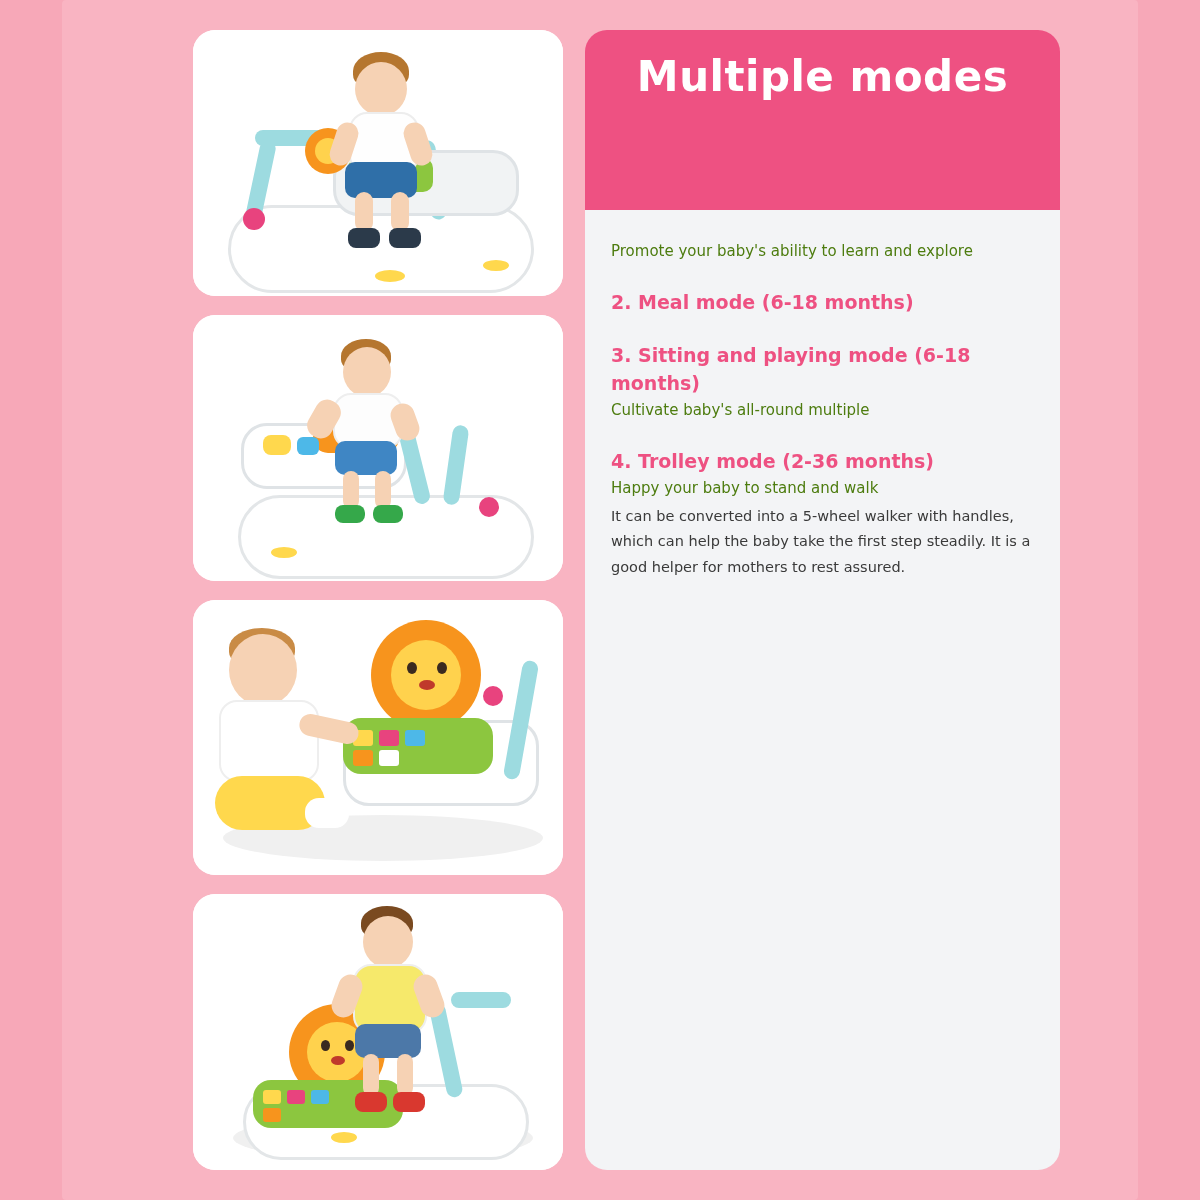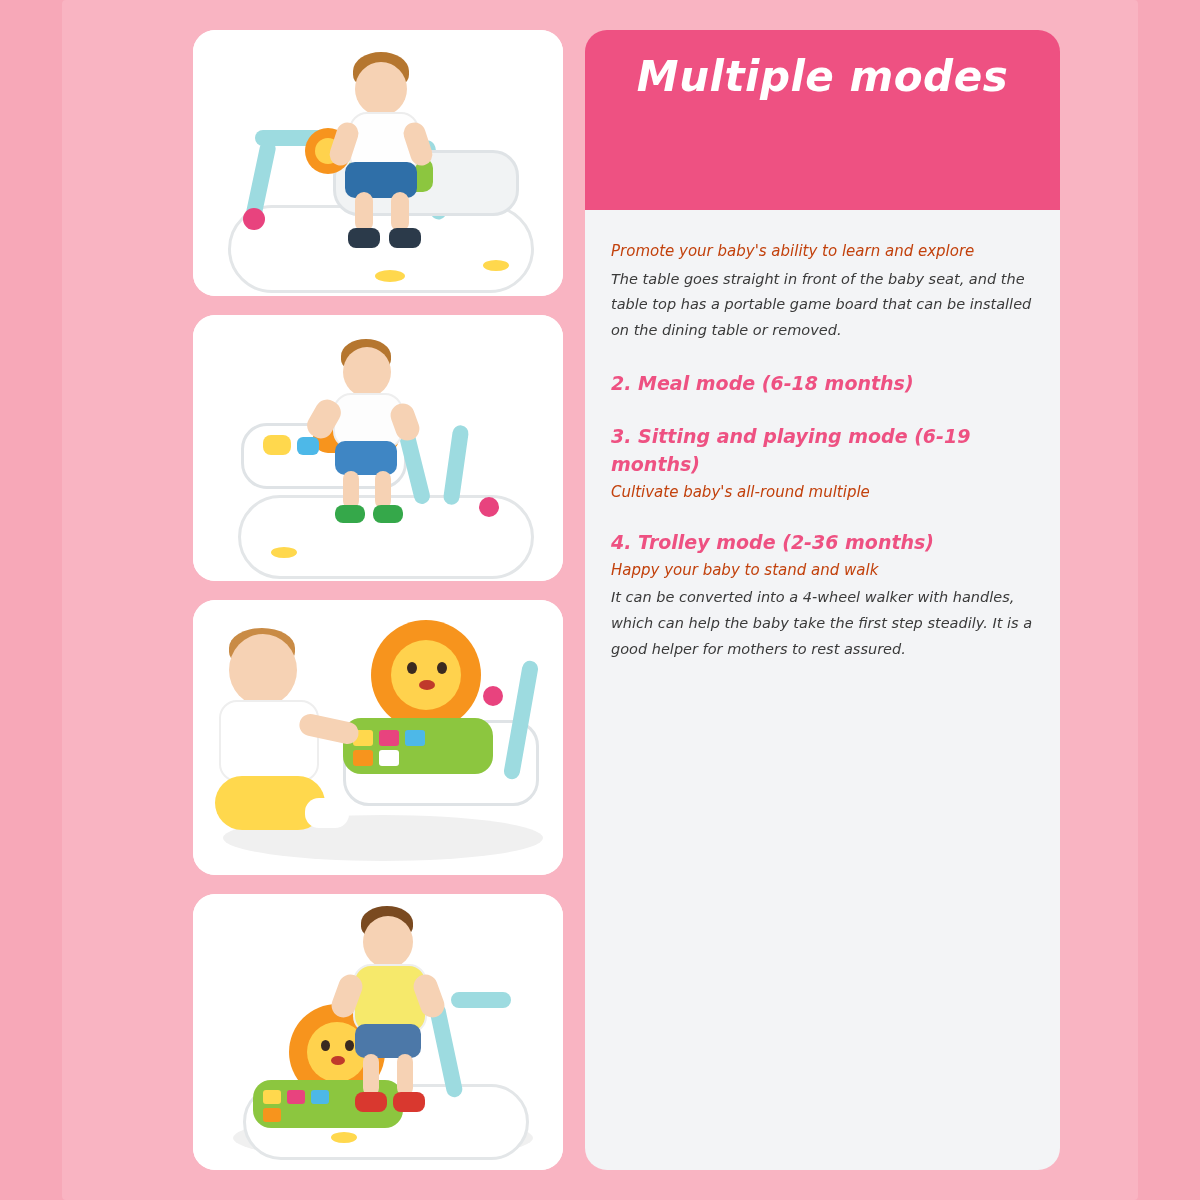--- a/index.html
+++ b/index.html
@@ -19,7 +19,6 @@
     height: 1200px;
     background: #f7a8b8;
     box-sizing: border-box;
-    font-style: italic;
   }
   .inner-frame {
     position: absolute;

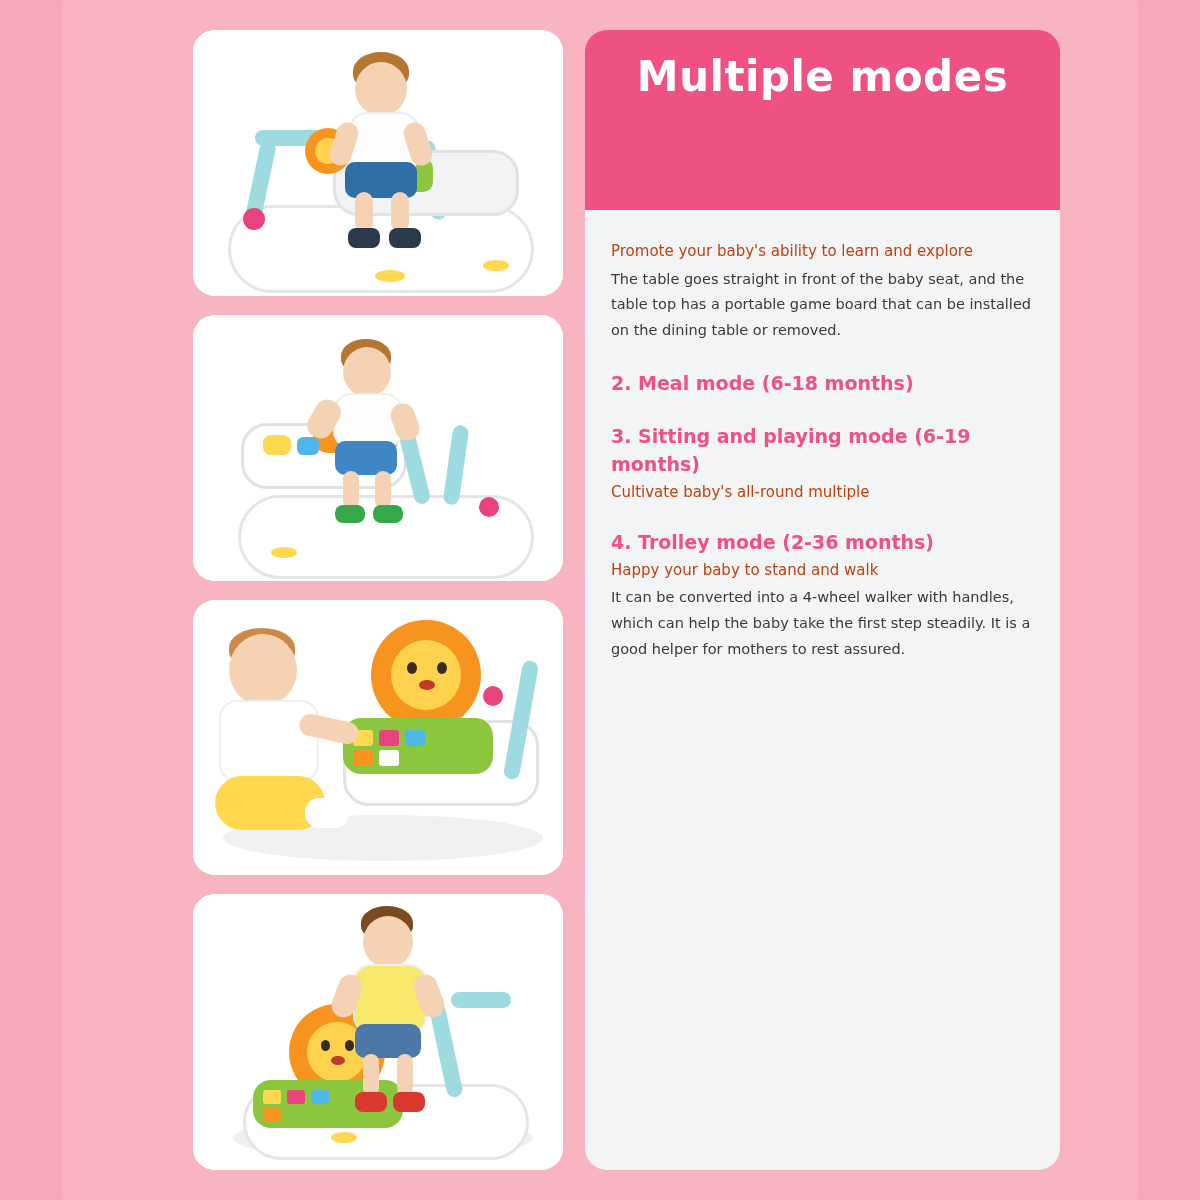--- a/index.html
+++ b/index.html
@@ -226,7 +226,7 @@
     margin-bottom: 2px;
   }
   .mode-sub {
-    color: #c2410c;
+    color: #4d7c0f;
     font-size: 15px;
     line-height: 1.5;
     margin-bottom: 4px;

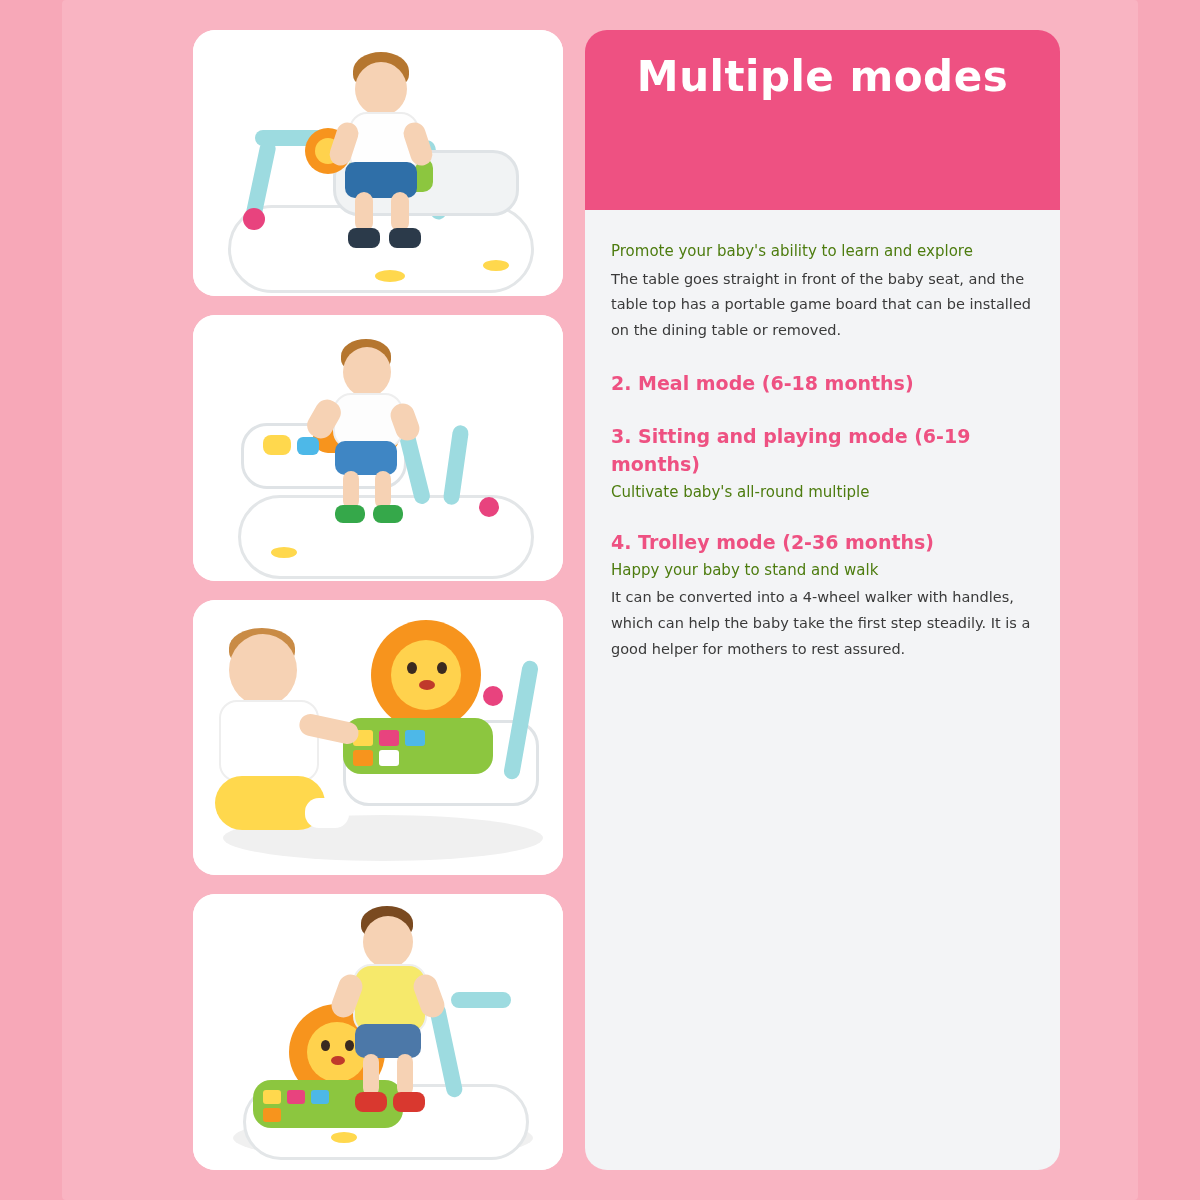--- a/index.html
+++ b/index.html
@@ -373,7 +373,6 @@
 
       <div class="mode">
         <div class="mode-sub">Promote your baby's ability to learn and explore</div>
-        <div class="mode-desc">The table goes straight in front of the baby seat, and the table top has a portable game board that can be installed on the dining table or removed.</div>
       </div>
 
       <div class="mode">

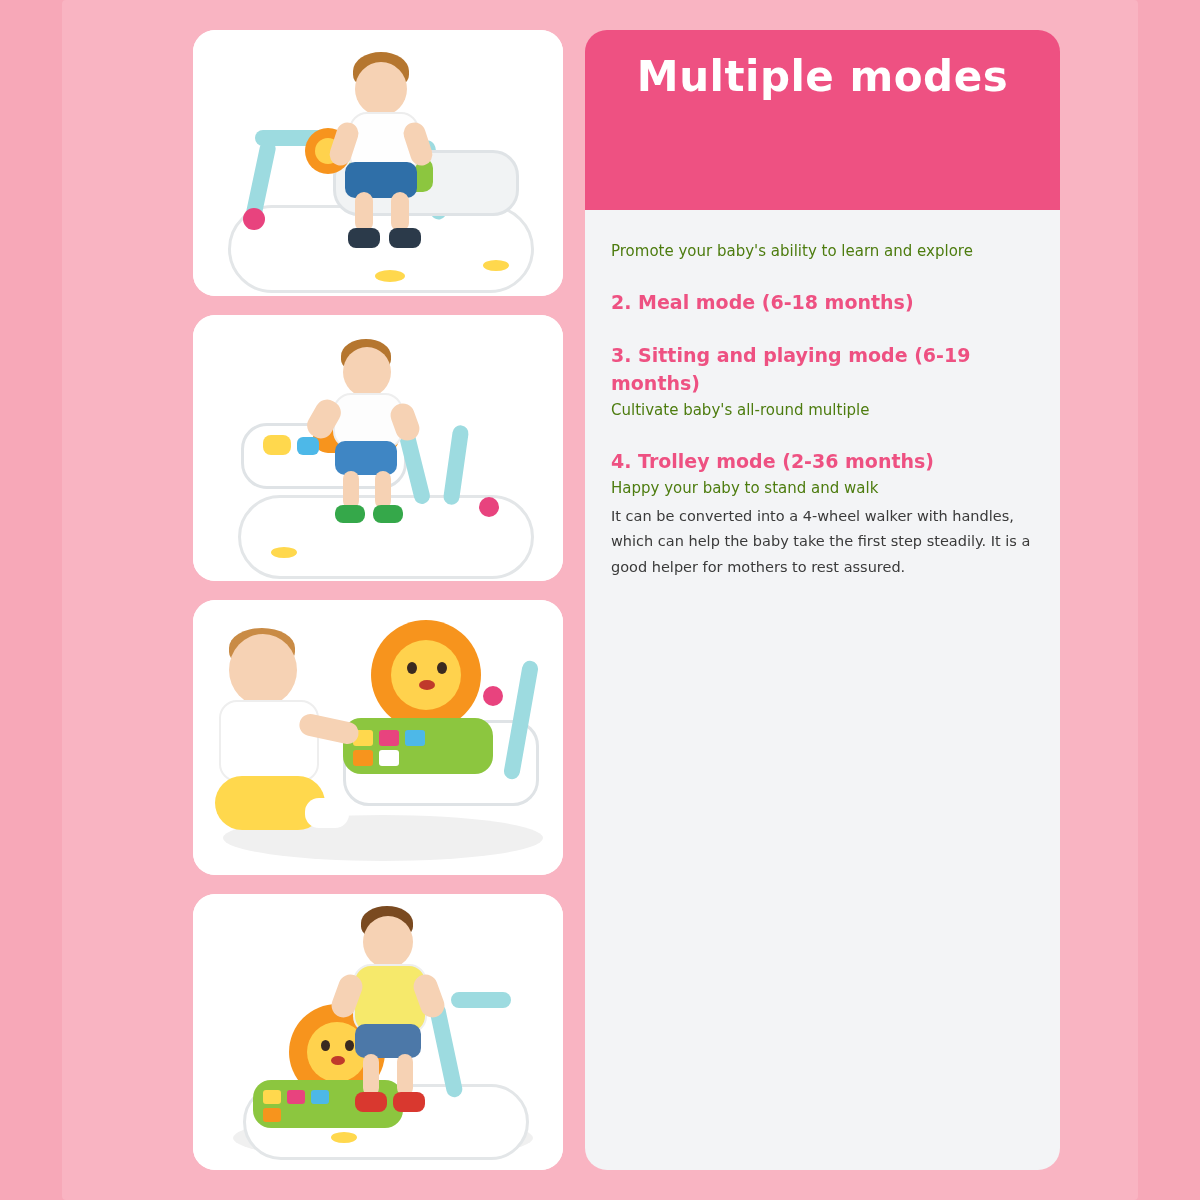--- a/index.html
+++ b/index.html
@@ -380,7 +380,7 @@
       </div>
 
       <div class="mode">
-        <div class="mode-title">3. Sitting and playing mode (6-19 months)</div>
+        <div class="mode-title">3. Sitting and playing mode (6-18 months)</div>
         <div class="mode-sub">Cultivate baby's all-round multiple</div>
       </div>
 

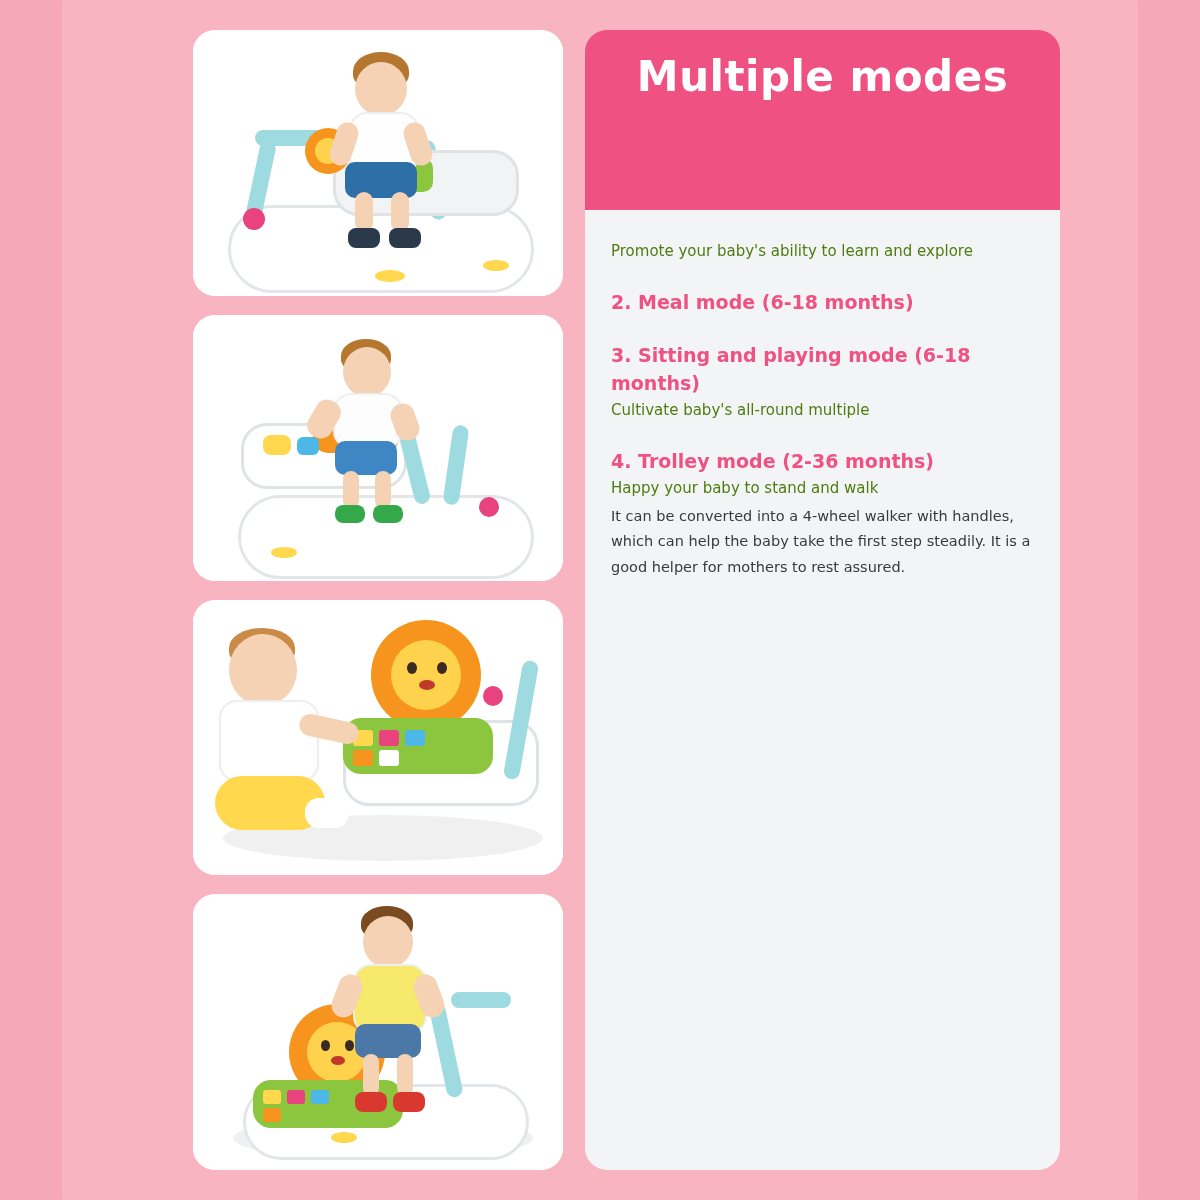--- a/index.html
+++ b/index.html
@@ -387,7 +387,7 @@
       <div class="mode">
         <div class="mode-title">4. Trolley mode (2-36 months)</div>
         <div class="mode-sub">Happy your baby to stand and walk</div>
-        <div class="mode-desc">It can be converted into a 4-wheel walker with handles, which can help the baby take the first step steadily. It is a good helper for mothers to rest assured.</div>
+        <div class="mode-desc">It can be converted into a 5-wheel walker with handles, which can help the baby take the first step steadily. It is a good helper for mothers to rest assured.</div>
       </div>
 
     </div>

